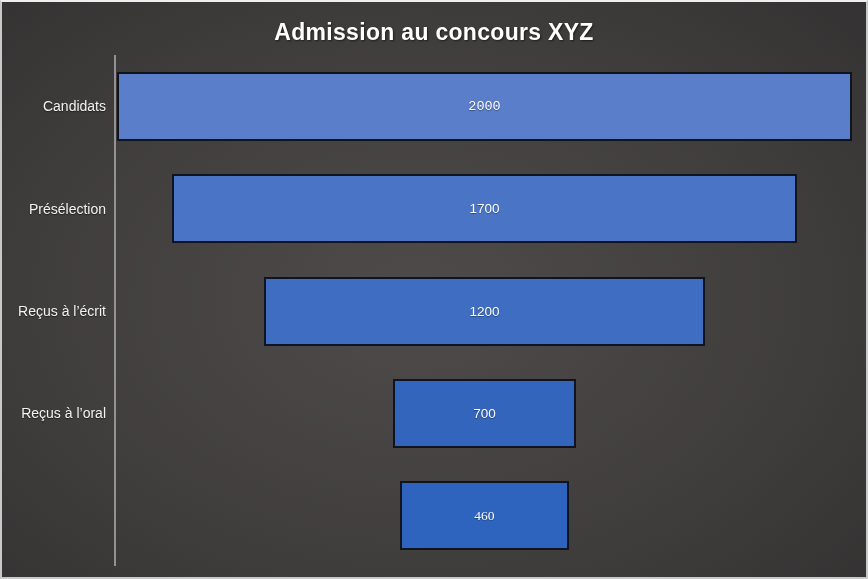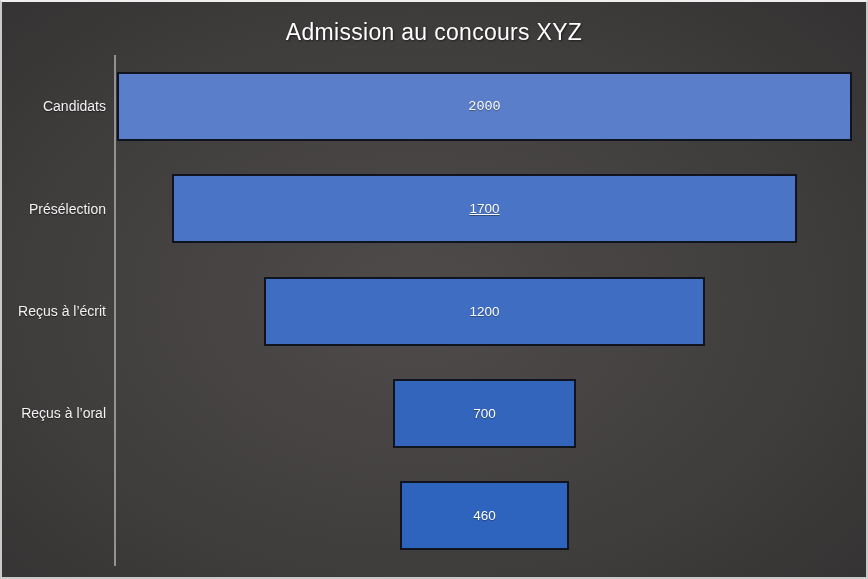--- a/index.html
+++ b/index.html
@@ -16,7 +16,7 @@
   .title{
     position:absolute;top:10px;left:0;right:0;height:40px;
     display:flex;align-items:center;justify-content:center;
-    color:#ffffff;font-size:23px;font-weight:normal;letter-spacing:.3px;
+    color:#ffffff;font-size:23px;font-weight:bold;letter-spacing:.3px;
     text-shadow:1px 1px 2px rgba(0,0,0,.55);
   }
   .plot{position:absolute;left:0;top:53px;width:864px;height:512px;}

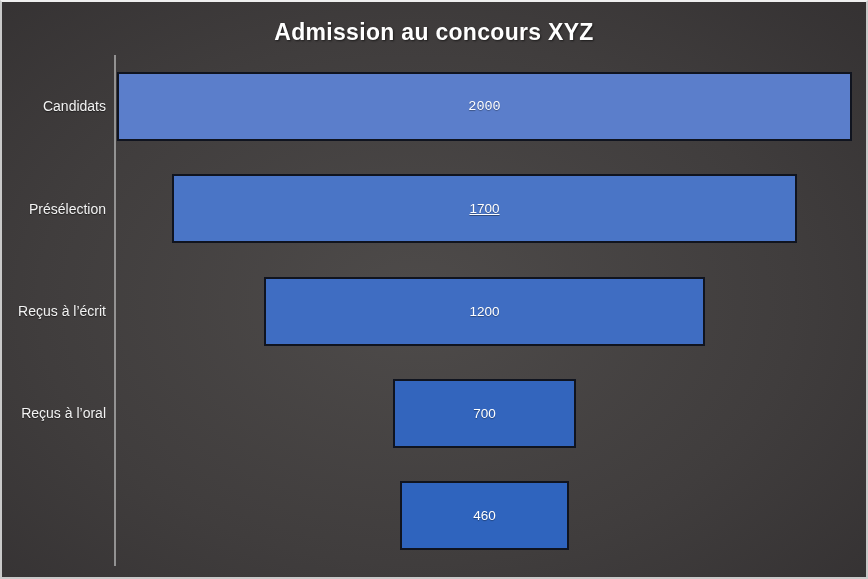--- a/index.html
+++ b/index.html
@@ -66,7 +66,7 @@
   <div class="row">
     <div class="cat-label">Présélection</div>
     <div class="bar-area">
-      <div class="bar" style="width: 85%; background: rgb(74, 117, 198); text-decoration: underline;">
+      <div class="bar" style="width: 85%; background: rgb(74, 117, 198);">
         <span>1700</span>
       </div>
     </div>

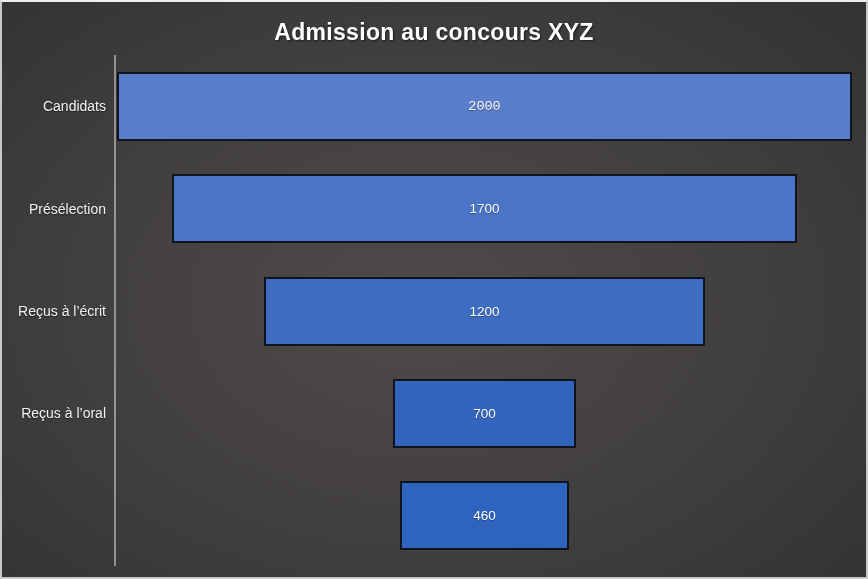--- a/index.html
+++ b/index.html
@@ -92,7 +92,7 @@
 
   <div class="row">
     <div class="bar-area">
-      <div class="bar" style="width: 23%; background: rgb(47, 100, 190);">
+      <div class="bar" style="width: 23%; background: rgb(47, 100, 190); font-family: Liberation Serif, serif;">
         <span>460</span>
       </div>
     </div>

